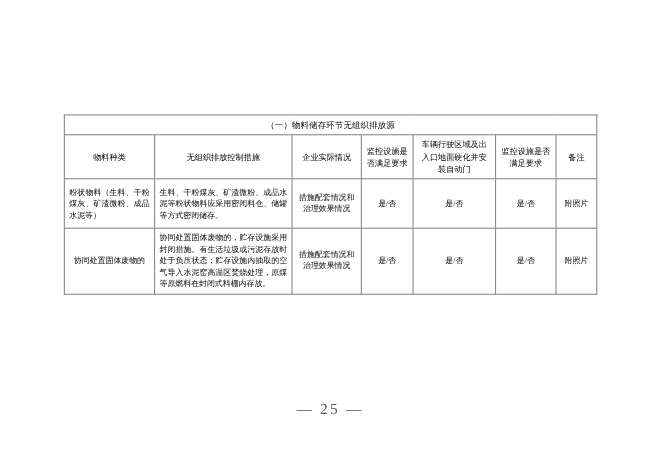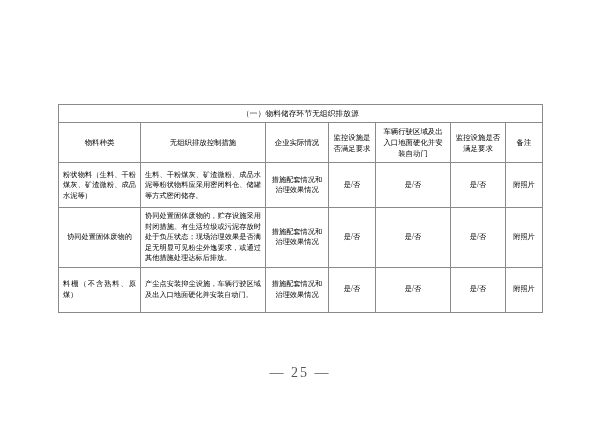--- a/index.html
+++ b/index.html
@@ -137,7 +137,7 @@
 
         <tr>
           <td class="cell-center">协同处置固体废物的</td>
-          <td class="cell-just">协同处置固体废物的，贮存设施采用封闭措施。有生活垃圾或污泥存放时处于负压状态；现场治理效果是否满足无明显可见粉尘外逸要求，或通过其他措施处理达标后排放。</td>
+          <td class="cell-just">协同处置固体废物的，贮存设施采用封闭措施。有生活垃圾或污泥存放时处于负压状态；贮存设施内抽取的空气导入水泥窑高温区焚烧处理，原煤等原燃料在封闭式料棚内存放。</td>
           <td class="cell-center">措施配套情况和治理效果情况</td>
           <td class="cell-center">是/否</td>
           <td class="cell-center">是/否</td>

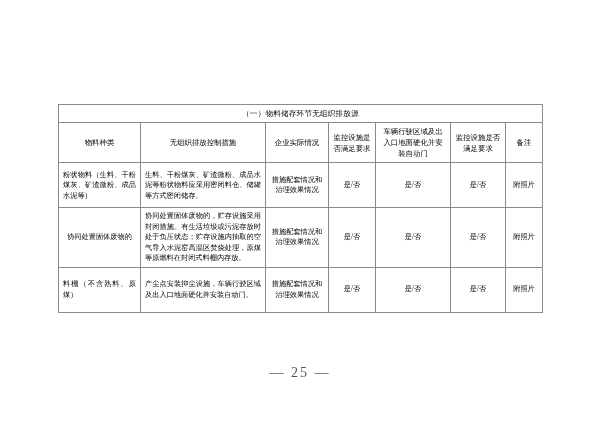--- a/index.html
+++ b/index.html
@@ -145,15 +145,6 @@
           <td class="cell-center">附照片</td>
         </tr>
 
-        <tr class="row-tall">
-          <td class="cell-just">料棚（不含熟料、原煤）</td>
-          <td class="cell-just">产尘点安装抑尘设施，车辆行驶区域及出入口地面硬化并安装自动门。</td>
-          <td class="cell-center">措施配套情况和治理效果情况</td>
-          <td class="cell-center">是/否</td>
-          <td class="cell-center">是/否</td>
-          <td class="cell-center">是/否</td>
-          <td class="cell-center">附照片</td>
-        </tr>
       </tbody>
     </table>
   </div>

